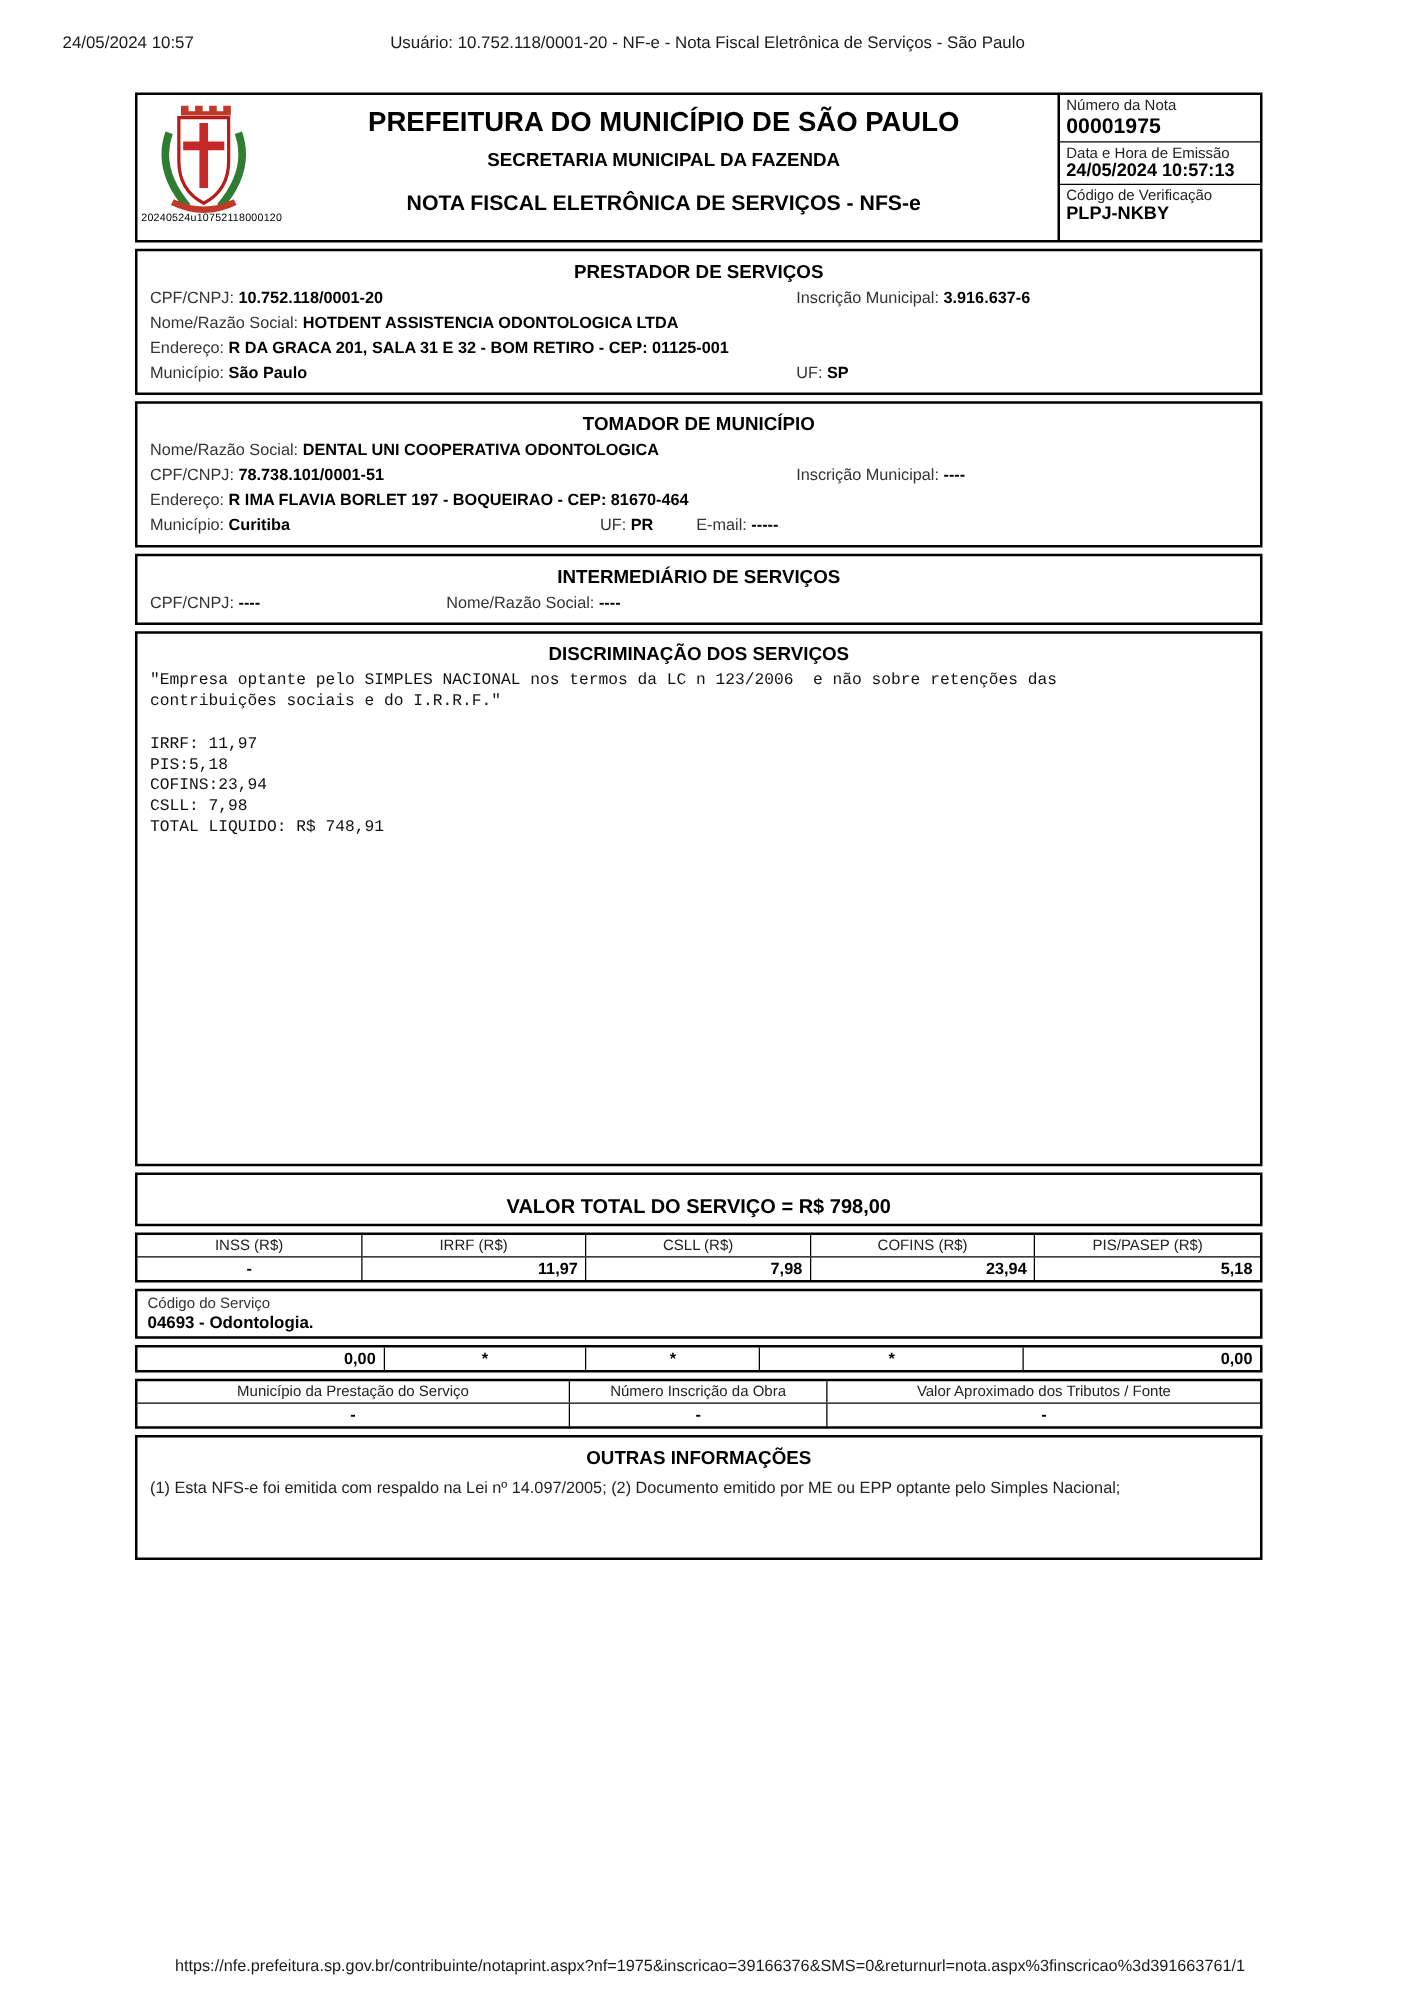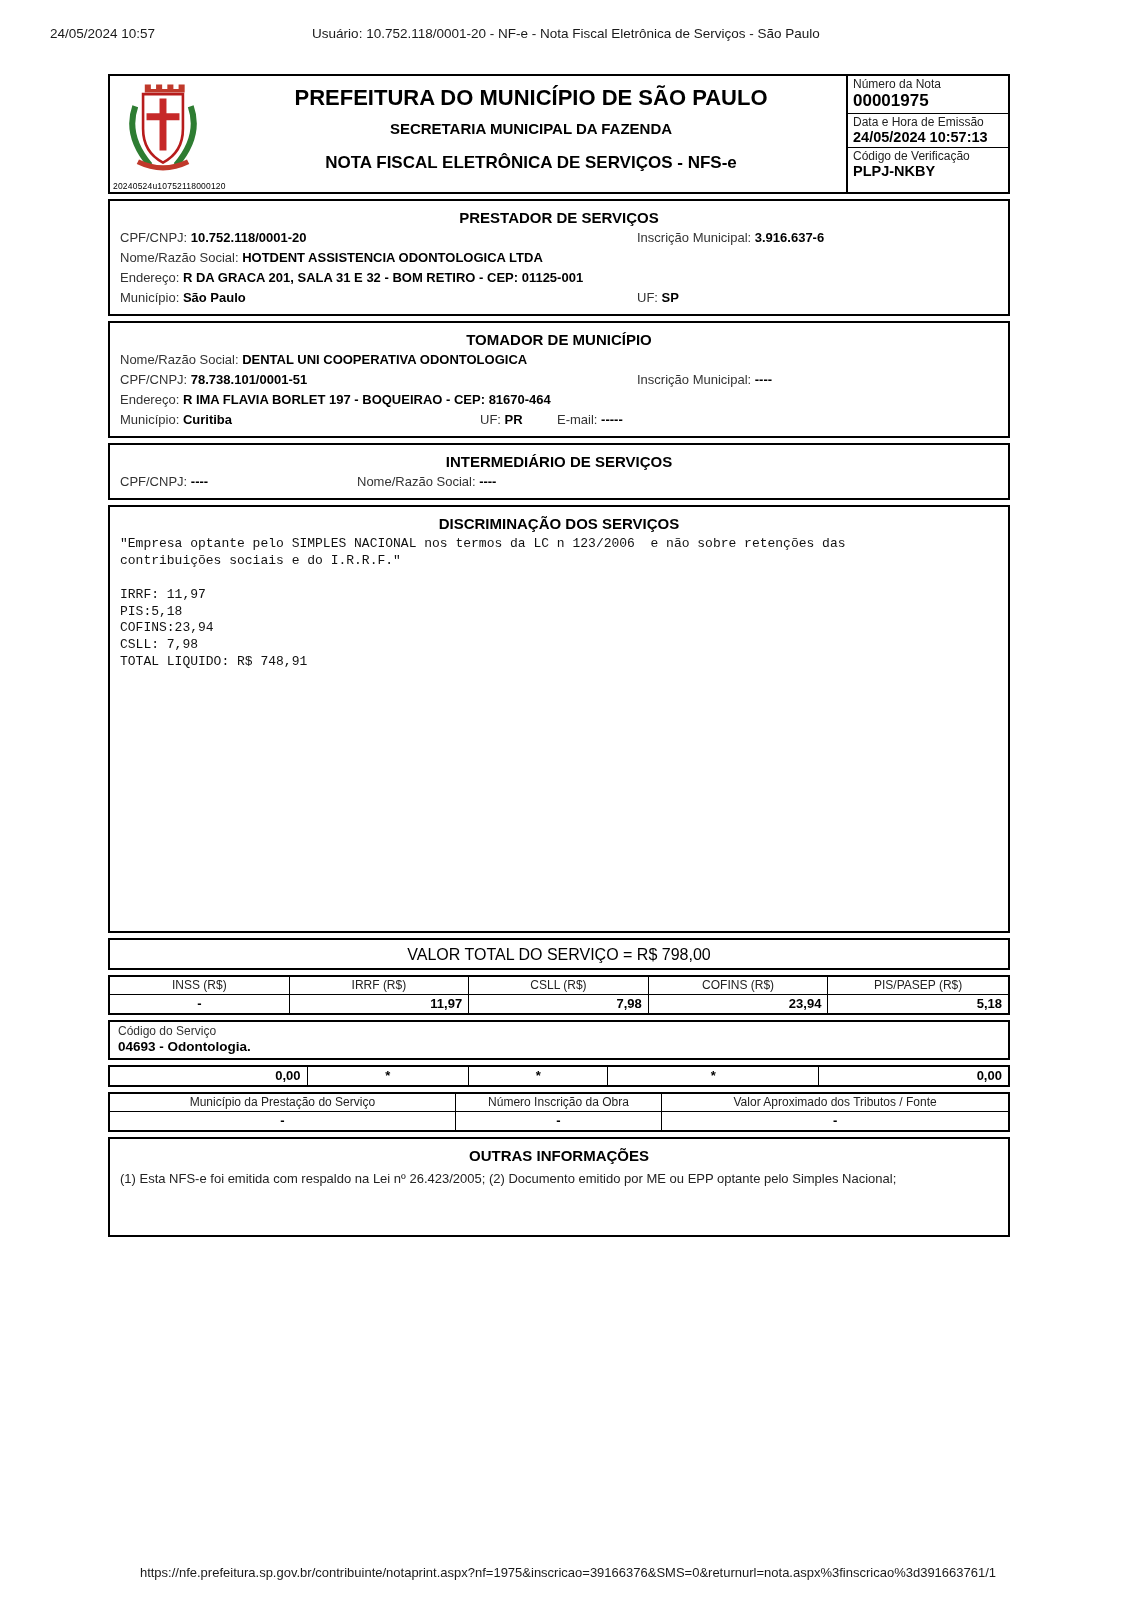--- a/index.html
+++ b/index.html
@@ -19,7 +19,7 @@
   
   .hdr { border:2px solid #000; display:flex; height:120px; box-sizing:border-box; }
   .hdr-left { width:106px; position:relative; text-align:center; padding-top:4px; box-sizing:border-box; }
-  .logo-code { position:absolute; bottom:1px; left:3px; font-size:8.5px; white-space:nowrap; letter-spacing:0.2px; }
+  .logo-code { position:absolute; bottom:13px; left:3px; font-size:8.5px; white-space:nowrap; letter-spacing:0.2px; }
   .hdr-center { flex:1; text-align:center; padding-top:9px; }
   .org { font-size:22px; font-weight:bold; }
   .dept { font-size:15px; font-weight:bold; margin-top:9px; }

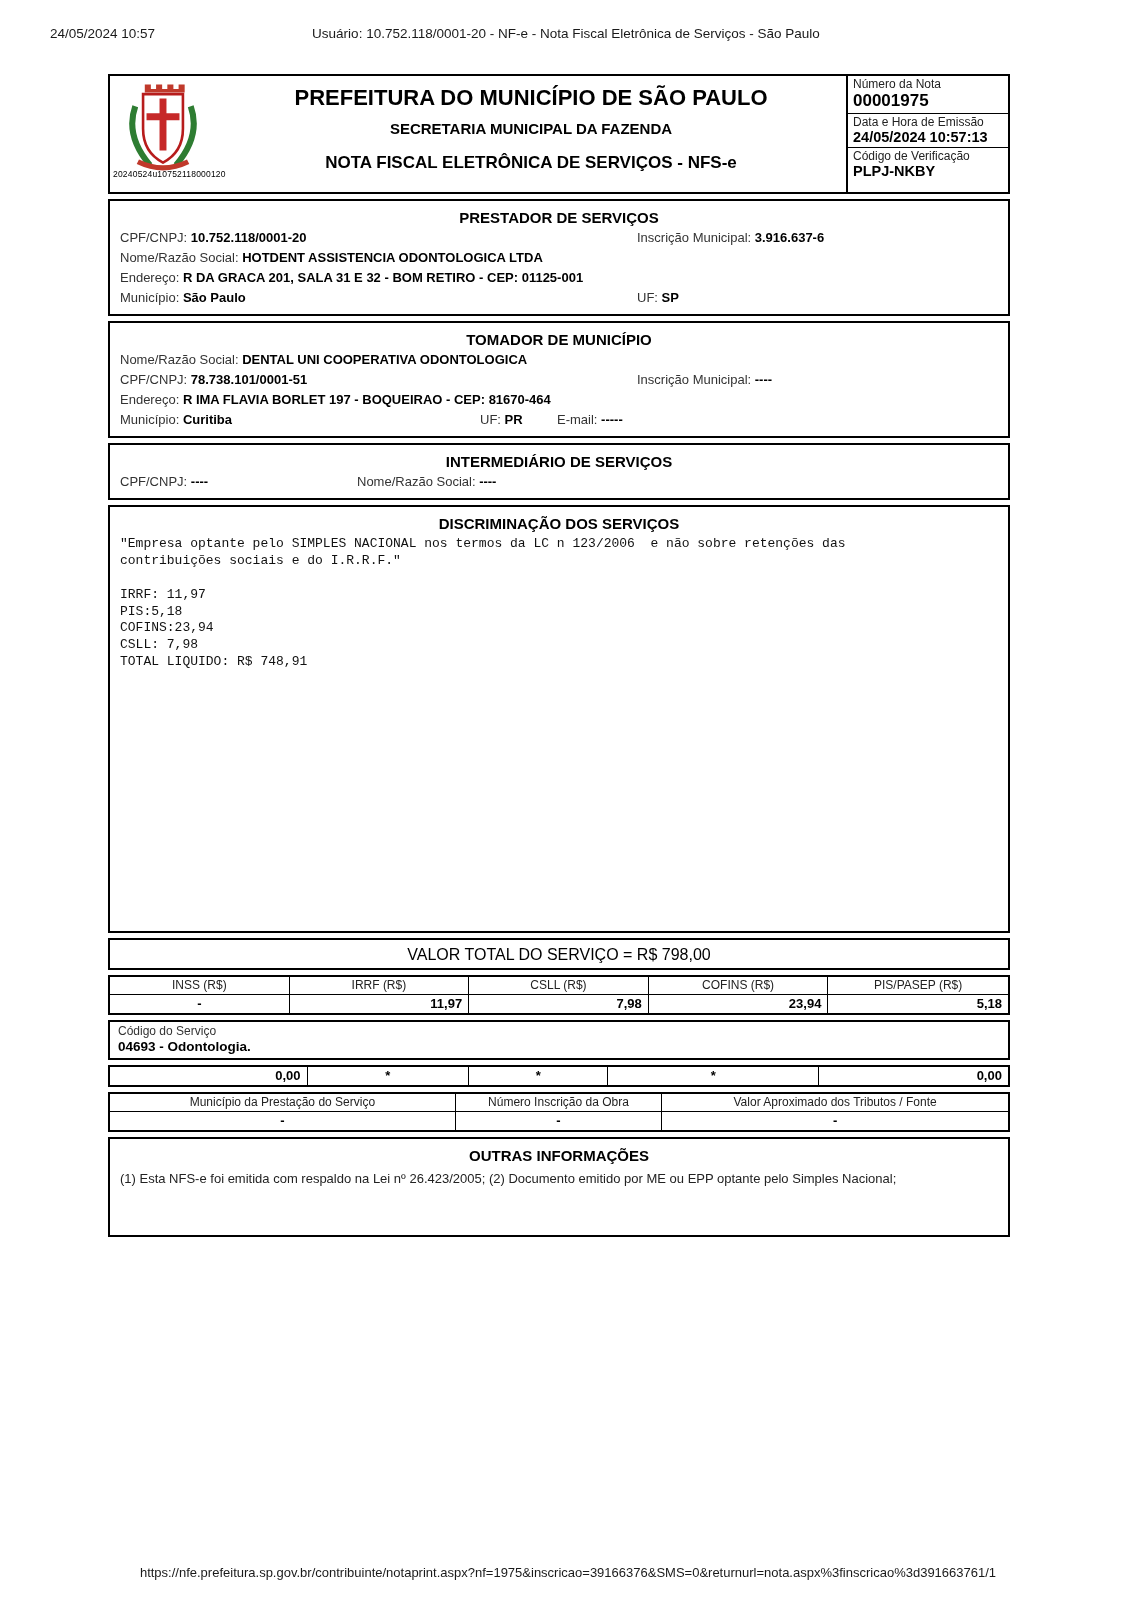--- a/index.html
+++ b/index.html
@@ -44,7 +44,7 @@
     font-size:13px; line-height:1.3; margin:4px 0 0; color:#111;
   }
 
-  .vt { border:2px solid #000; margin-top:5px; text-align:center; font-weight:normal; font-size:16px; padding:6px 0 4px; }
+  .vt { border:2px solid #000; margin-top:5px; text-align:center; font-weight:bold; font-size:16px; padding:17px 0 4px; }
 
   .tbl { border:2px solid #000; margin-top:5px; }
   .tr { display:flex; }

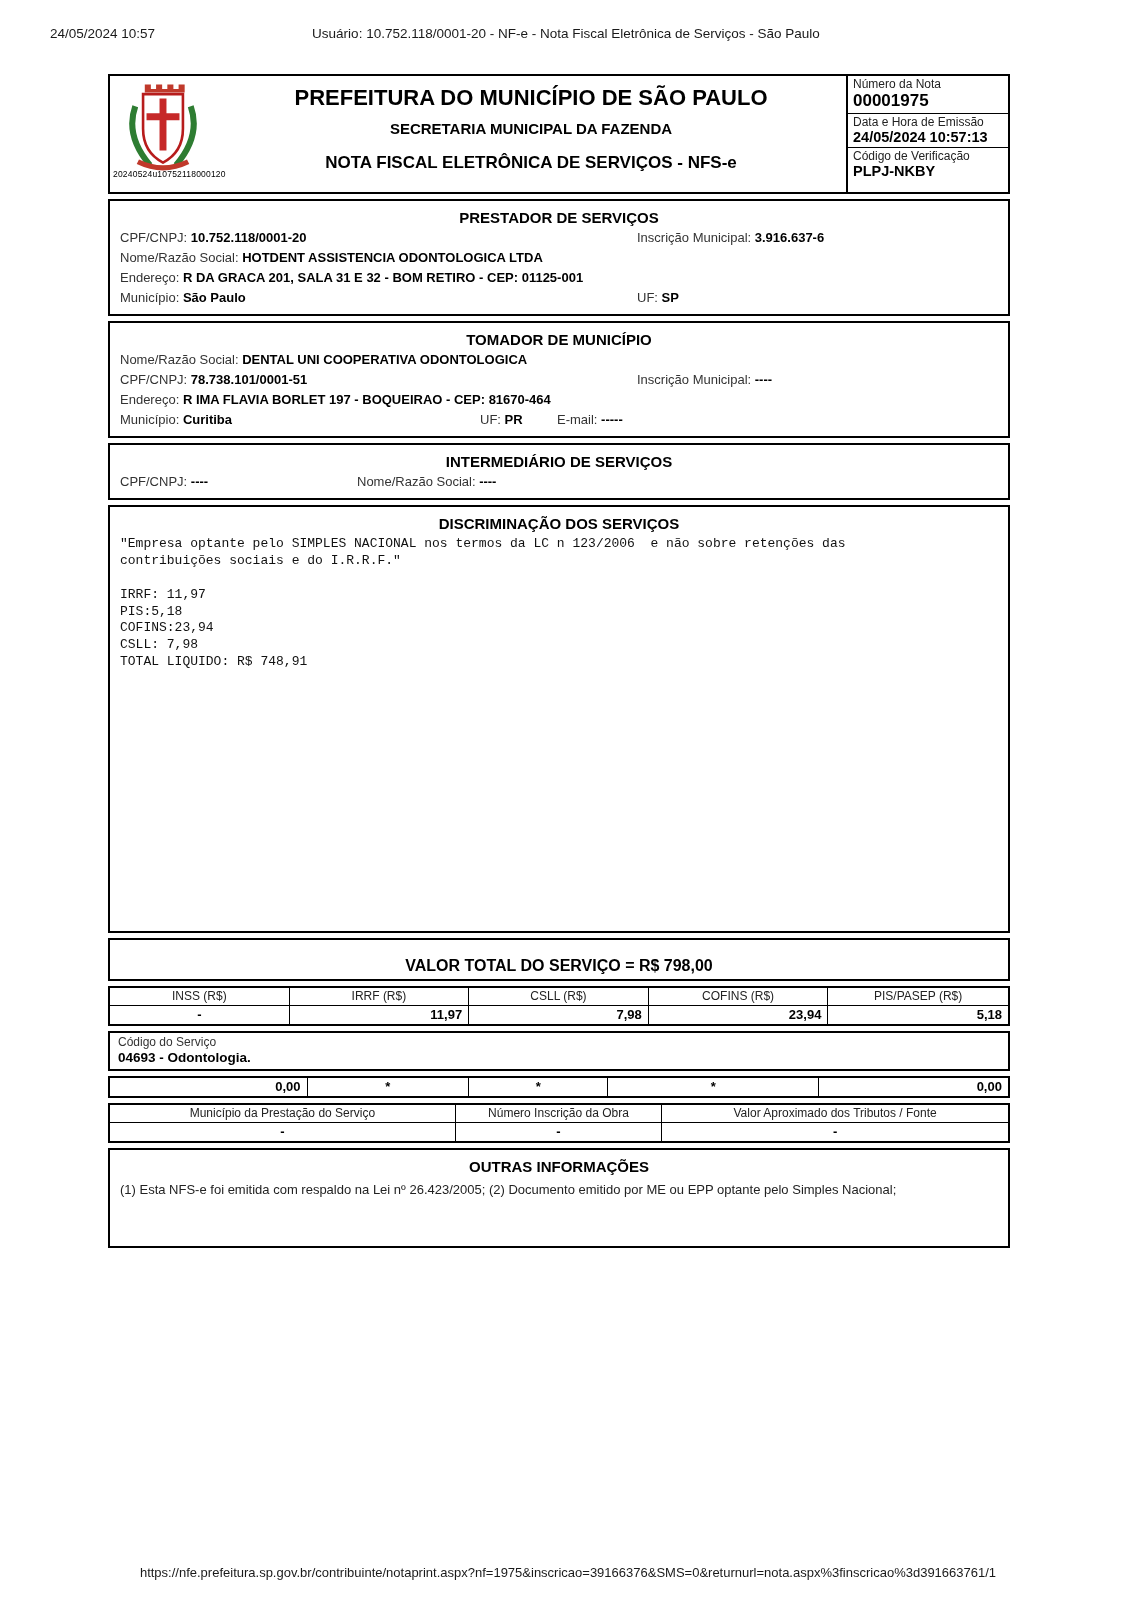--- a/index.html
+++ b/index.html
@@ -243,7 +243,7 @@
 
   <div class="sec sec-out">
     <div class="sec-title">OUTRAS INFORMAÇÕES</div>
-    <div class="out-text">(1) Esta NFS-e foi emitida com respaldo na Lei nº 26.423/2005; (2) Documento emitido por ME ou EPP optante pelo Simples Nacional;</div>
+    <div class="out-text">(1) Esta NFS-e foi emitida com respaldo na Lei nº 14.097/2005; (2) Documento emitido por ME ou EPP optante pelo Simples Nacional;</div>
   </div>
 
 </div>

